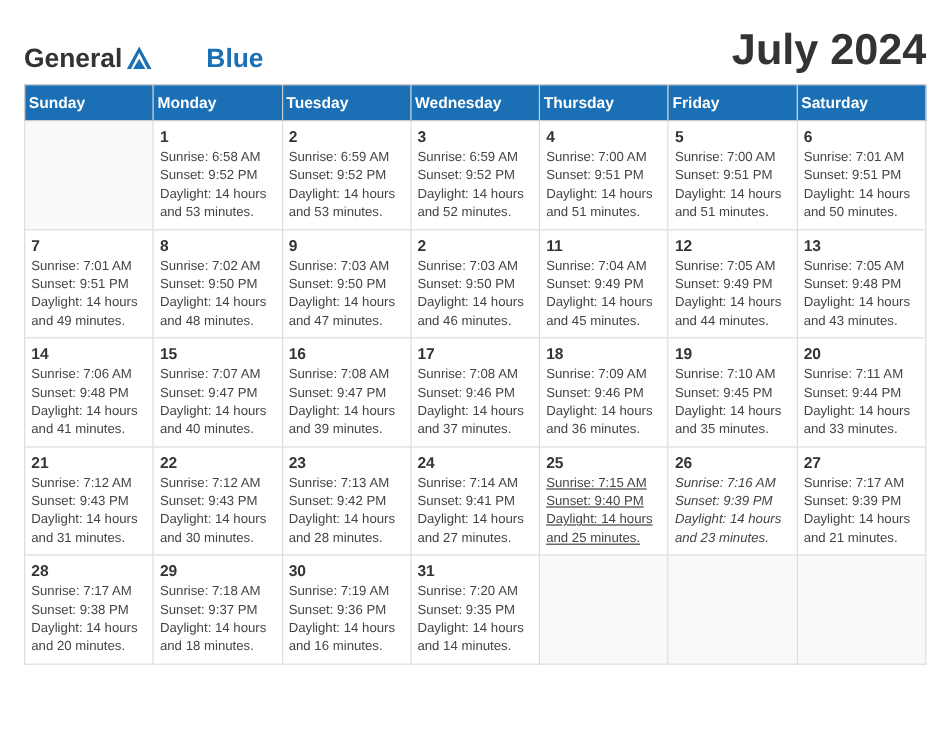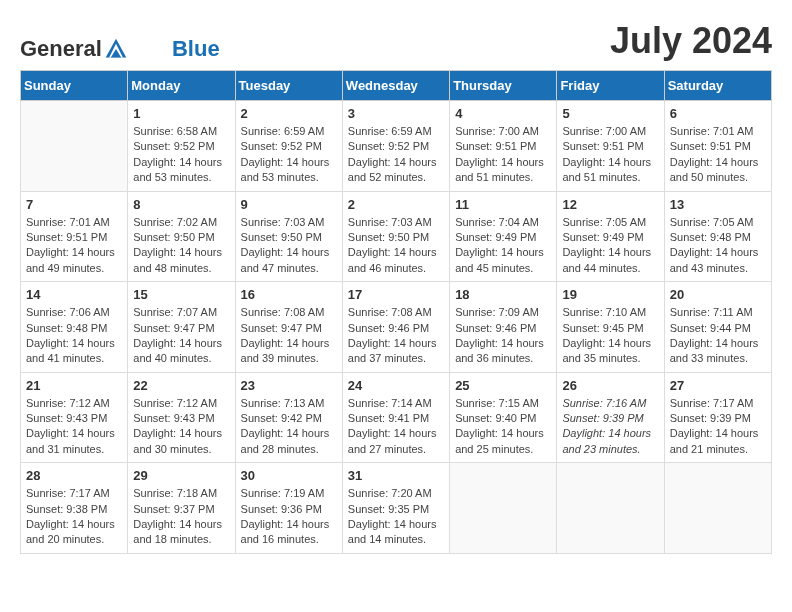--- a/index.html
+++ b/index.html
@@ -296,7 +296,7 @@
         </td>
         <td>
           <span class="day-number">25</span>
-          <div class="cell-info" style="white-space: pre-line;">Sunrise: 7:15 AM
+          <div class="cell-info" style="white-space: pre-line; text-decoration: underline;">Sunrise: 7:15 AM
 Sunset: 9:40 PM
 Daylight: 14 hours
 and 25 minutes.</div>

